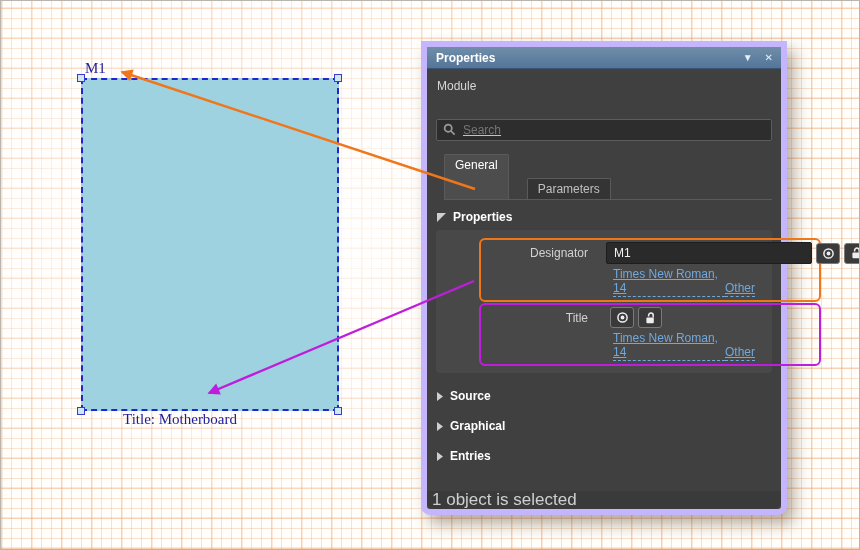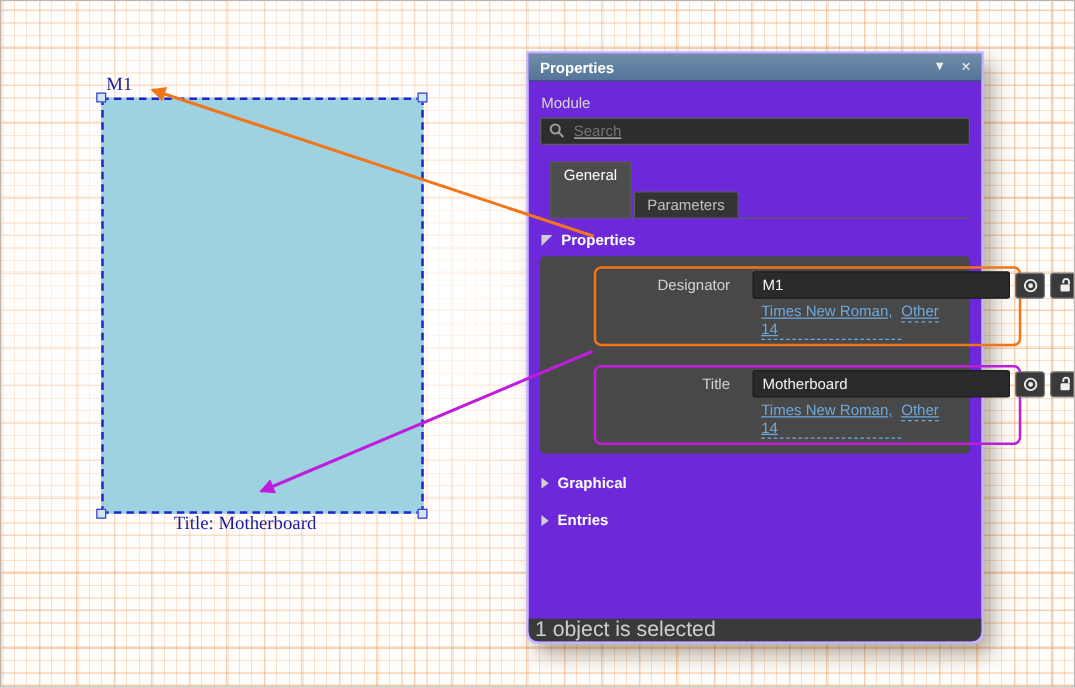--- a/index.html
+++ b/index.html
@@ -50,8 +50,8 @@
   
   .panel {
     position:absolute; left:420px; top:40px; width:366px; height:474px;
-    background:#6d28d9; z-index:20;
-    border:2px solid #c4b5fd; border-radius:0 0 9px 9px;
+    background:#404040; z-index:20;
+    border:6px solid #c4b5fd; border-radius:0 0 9px 9px;
     box-shadow:7px 9px 16px rgba(95,70,45,0.45);
     color:#d6d6d6; font-size:12px;
   }

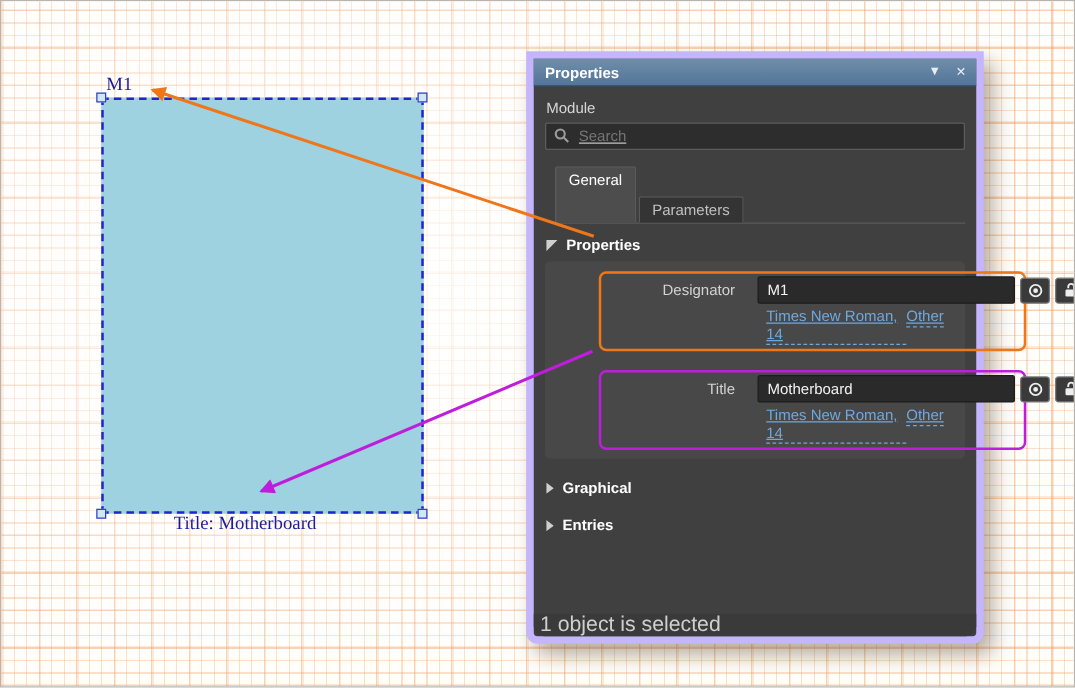--- a/index.html
+++ b/index.html
@@ -65,7 +65,7 @@
   .hdr-icon { color:#e8eef4; font-size:10px; margin-left:12px; cursor:pointer; }
 
   .panel-body { padding:7px 9px 0 9px; position:relative; }
-  .module-label { color:#d6d6d6; margin:3px 0 5px 1px; }
+  .module-label { color:#d6d6d6; margin:3px 0 26px 1px; }
 
   .search-wrap { position:relative; margin-bottom:13px; }
   .search-input {

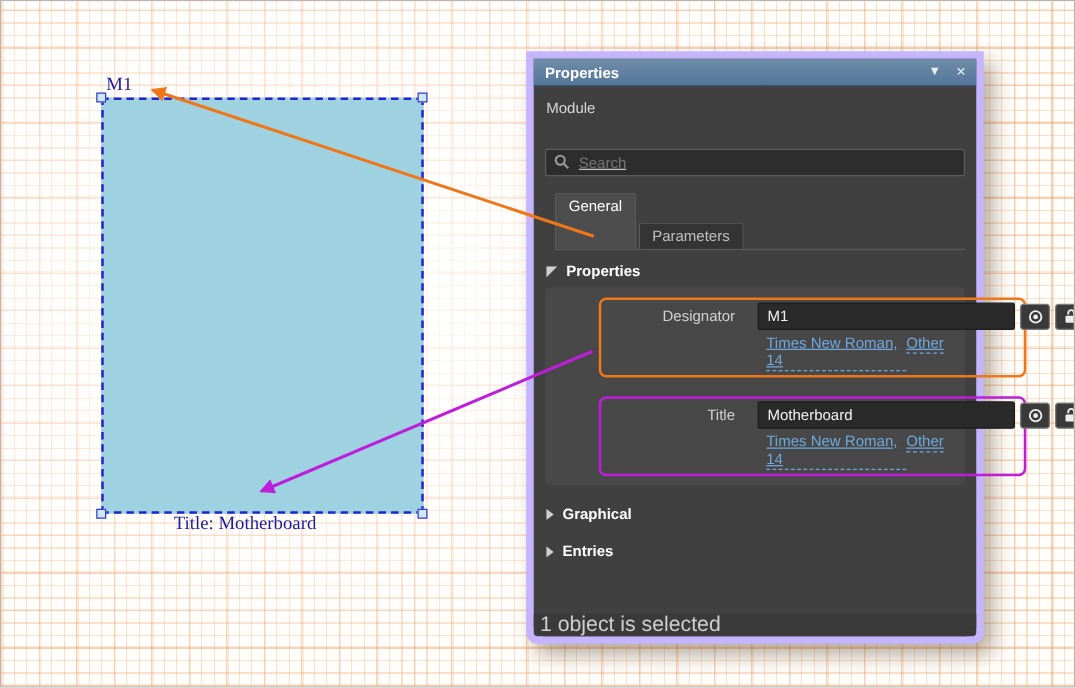--- a/index.html
+++ b/index.html
@@ -76,7 +76,7 @@
   }
   .search-icon { position:absolute; left:7px; top:4px; }
 
-  .tabs { display:flex; margin-left:8px; border-bottom:1px solid #5a5a5a; }
+  .tabs { display:flex; margin-left:8px; border-bottom:1px solid #5a5a5a;gap:16px; }
   .tab {
     padding:3px 10px 3px 10px; margin-right:2px; font-size:12px;
     border:1px solid #5a5a5a; border-bottom:none; cursor:pointer;

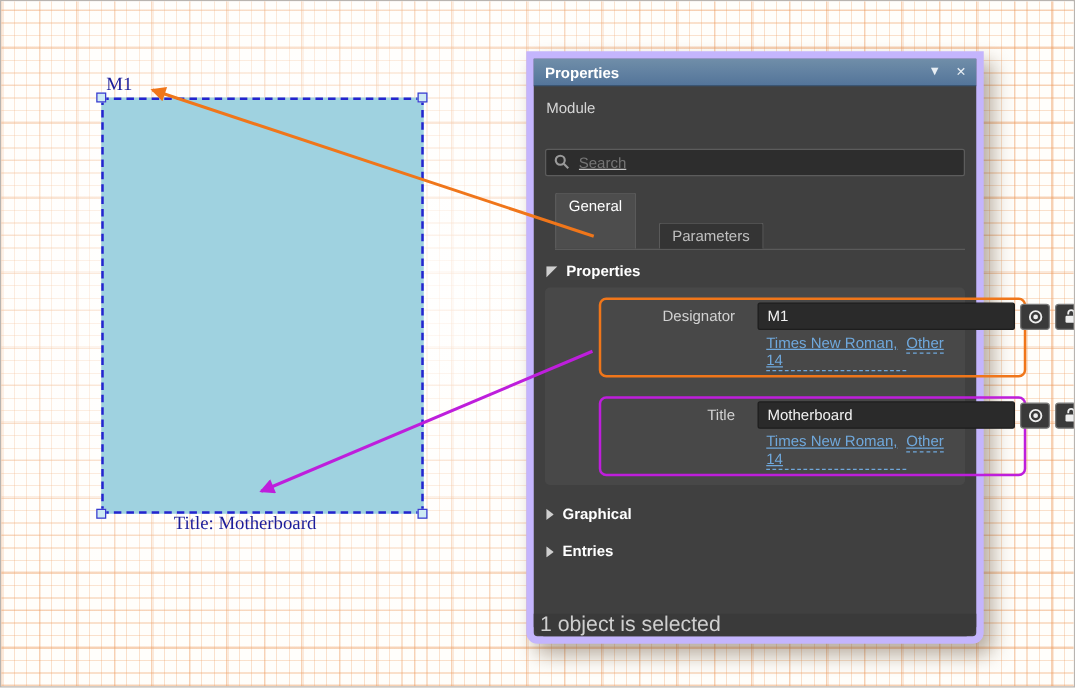--- a/index.html
+++ b/index.html
@@ -119,7 +119,7 @@
     display:flex; align-items:center; justify-content:center; cursor:pointer;
     flex:0 0 auto;
   }
-  .links-row { display:flex; margin:3px 0 0 132px; align-items:flex-start; }
+  .links-row { display:flex; margin:3px 0 0 132px; align-items:flex-end; }
   .link {
     color:#6fa8dc; text-decoration:underline;
     border-bottom:1px dashed #6fa8dc; cursor:pointer; font-size:12px;

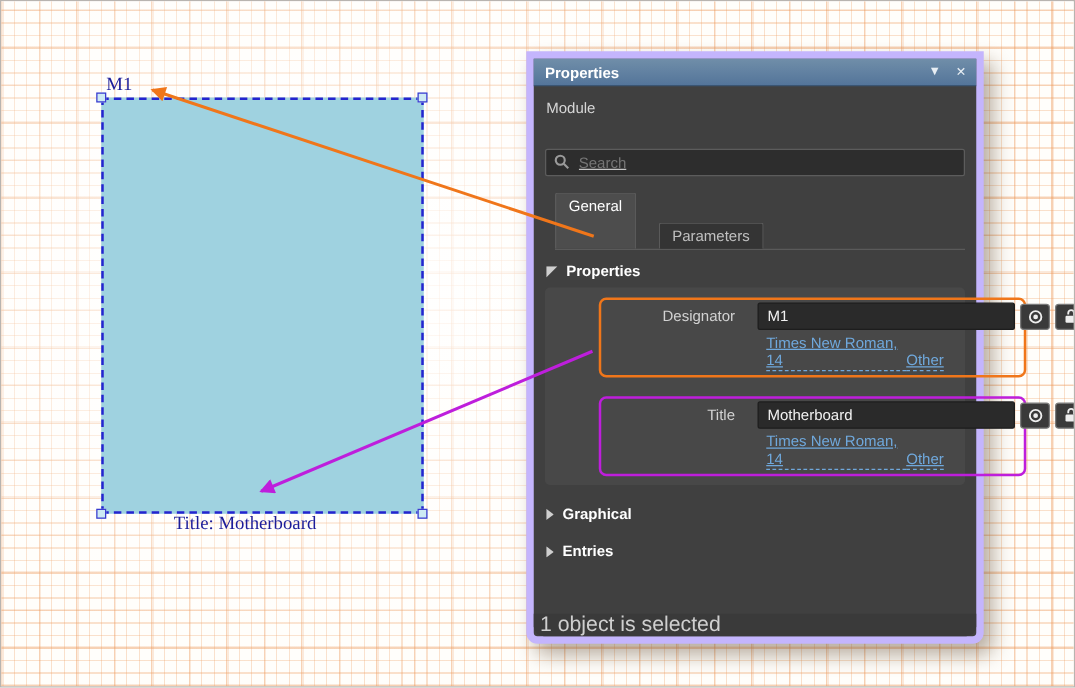--- a/index.html
+++ b/index.html
@@ -101,7 +101,7 @@
     border:2px solid; border-radius:6px;
     padding:2px 3px 3px 0; width:342px;
   }
-  .field-box + .field-box { margin-top:15px; }
+  .field-box + .field-box { margin-top:1px; }
   .row { display:flex; align-items:center; }
   .field-label {
     width:125px; text-align:right; padding-right:18px;

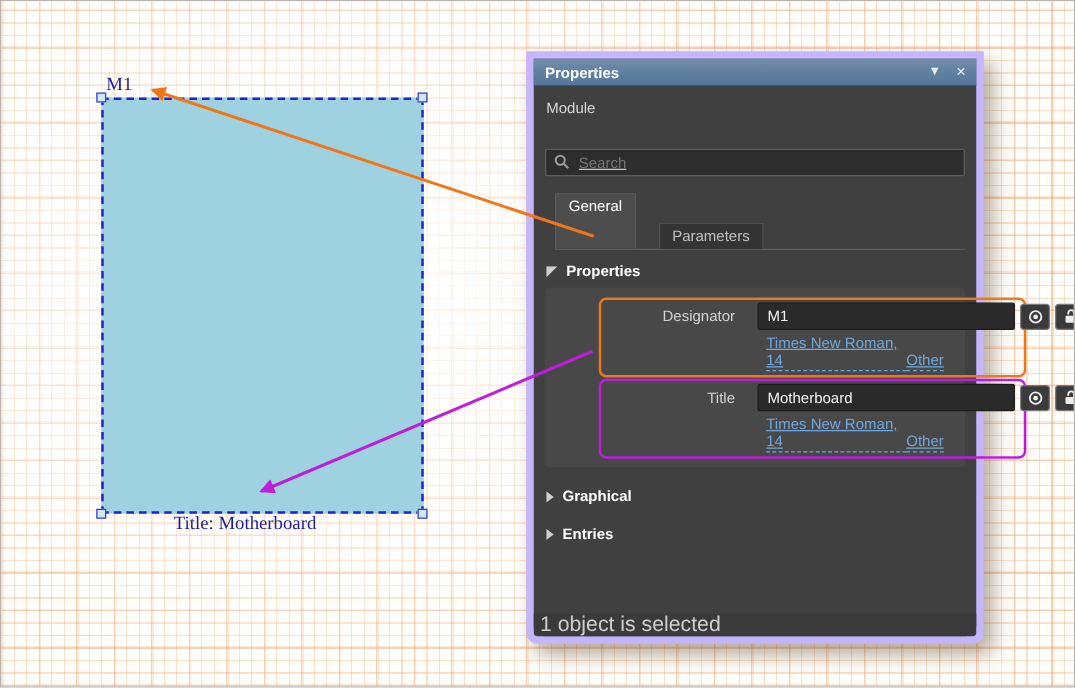--- a/index.html
+++ b/index.html
@@ -213,7 +213,6 @@
       <div class="field-box" style="border-color:#be1edc">
         <div class="row">
           <span class="field-label">Title</span>
-          <input class="field-input" value="Motherboard" style="">
           <span class="icon-btn">
             <svg class="icon" width="13" height="13" viewBox="0 0 13 13">
               <circle cx="6.5" cy="6.5" r="4.6" fill="none" stroke="#eeeeee" stroke-width="1.5"></circle>

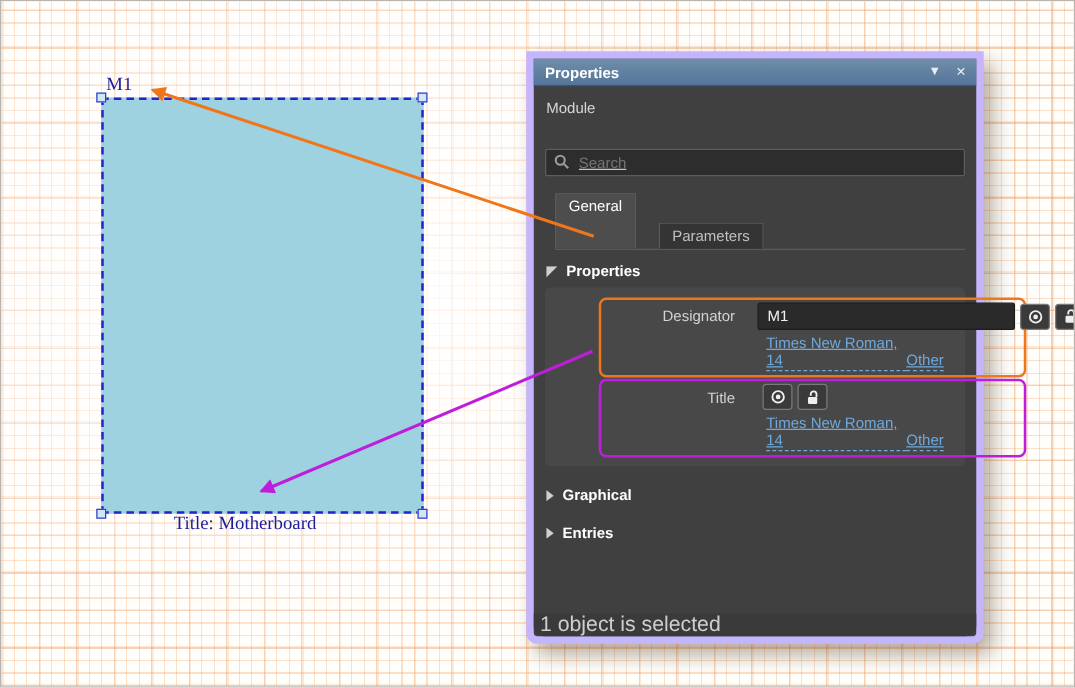--- a/index.html
+++ b/index.html
@@ -234,6 +234,14 @@
 
     </div>
 
+    <div class="section-header section-collapsed">
+      <span>
+        <svg class="icon" width="6" height="9" viewBox="0 0 6 9">
+            <polygon points="0,0 6,4.5 0,9" fill="#cfcfcf"></polygon>
+          </svg>
+      </span>
+      <span>Source</span>
+    </div>
 
     <div class="section-header section-collapsed">
       <span>

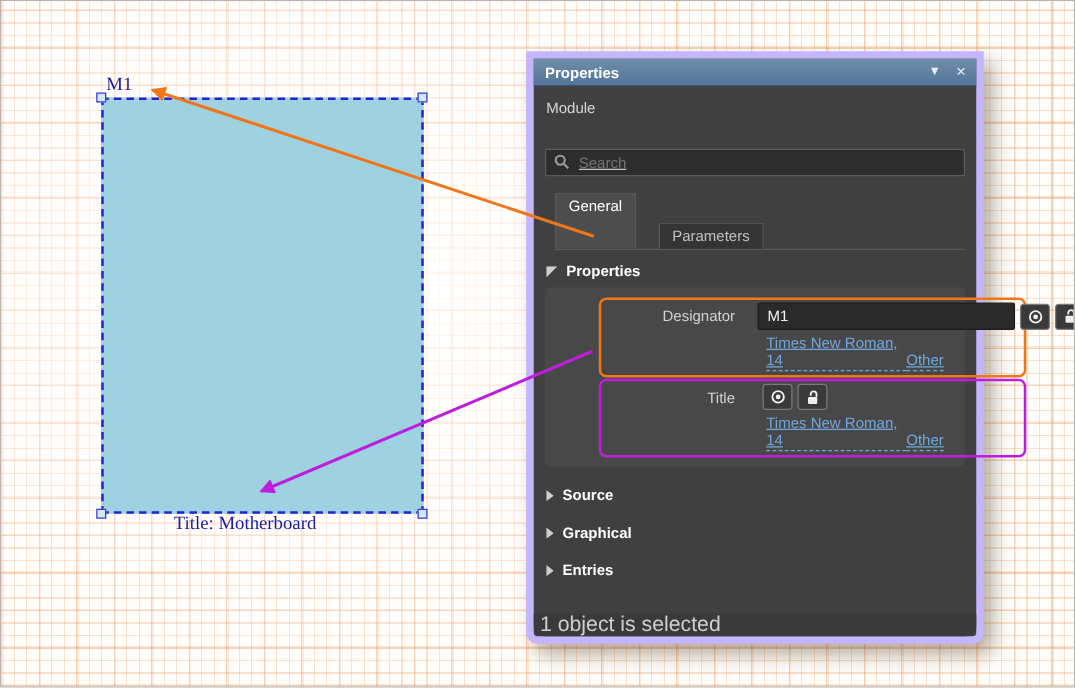--- a/index.html
+++ b/index.html
@@ -42,7 +42,7 @@
     font-size:15px; color:#1c1c99; white-space:nowrap; z-index:4;
   }
   .lbl-designator { left:84px; top:59px; }
-  .lbl-title { left:96px; top:410px;padding-left:42px; }
+  .lbl-title { left:80px; top:410px;padding-left:42px; }
 
   
   .callouts { position:absolute; inset:0; z-index:60; pointer-events:none; }

